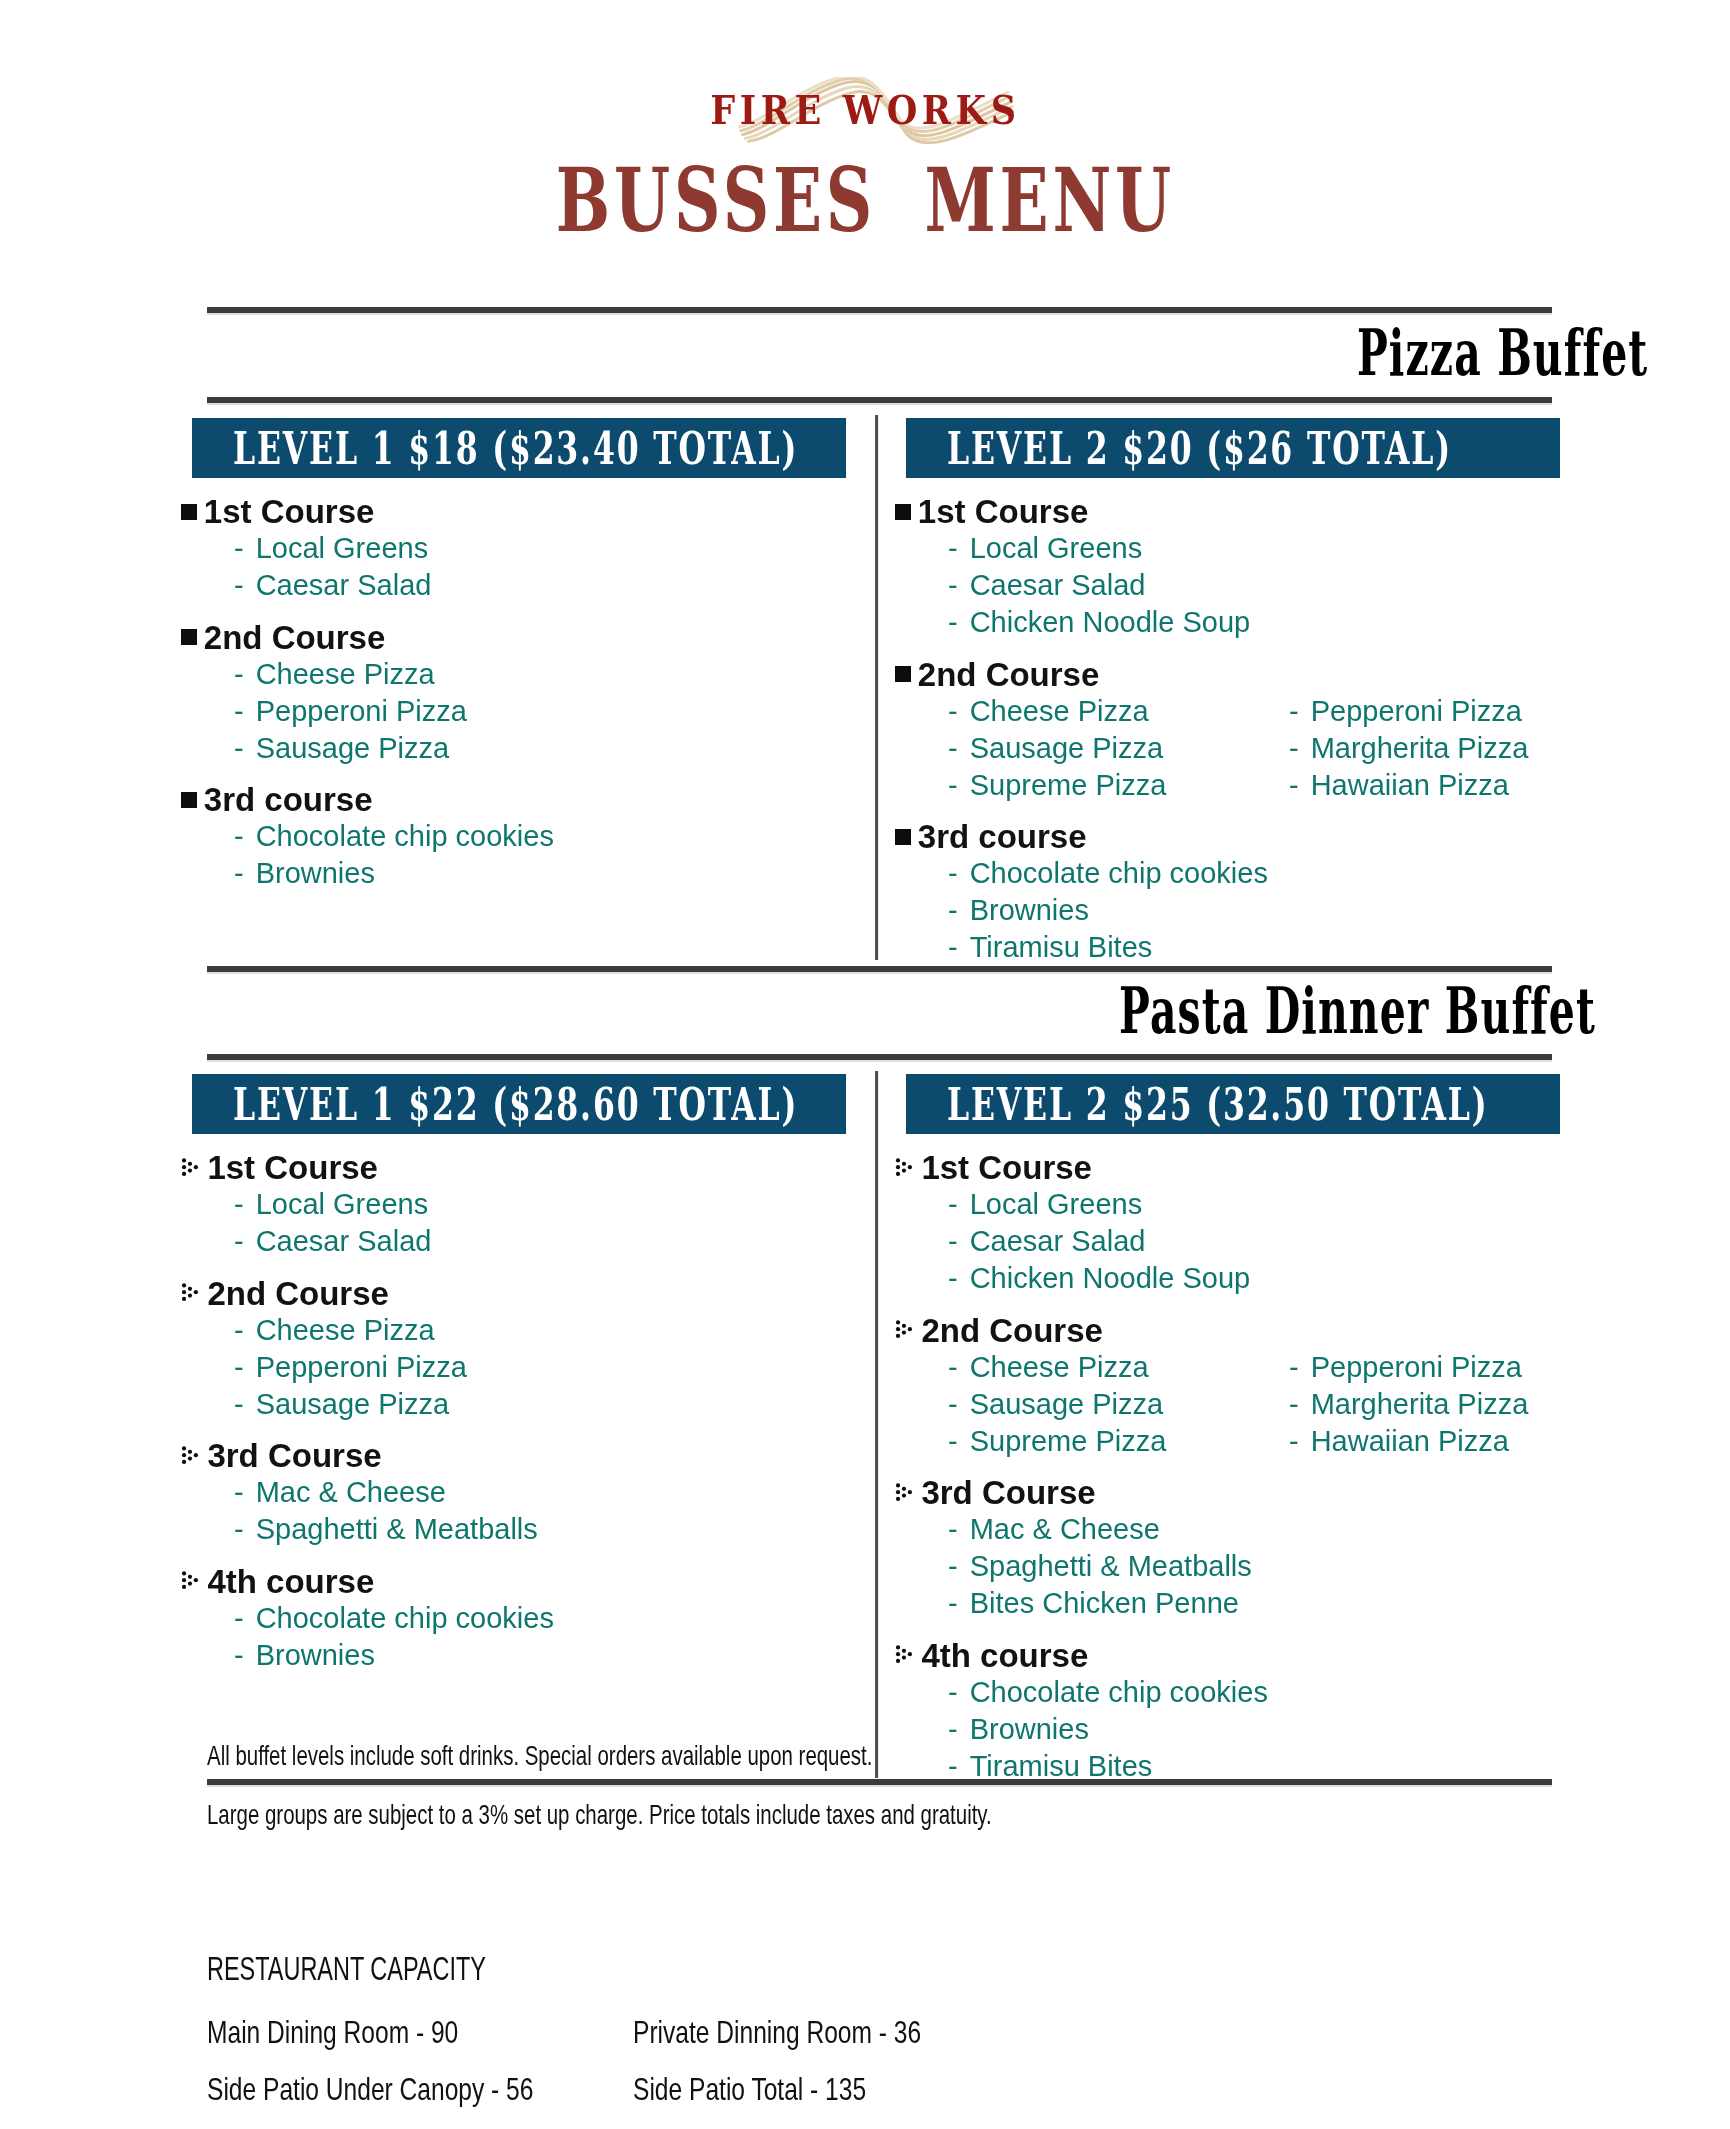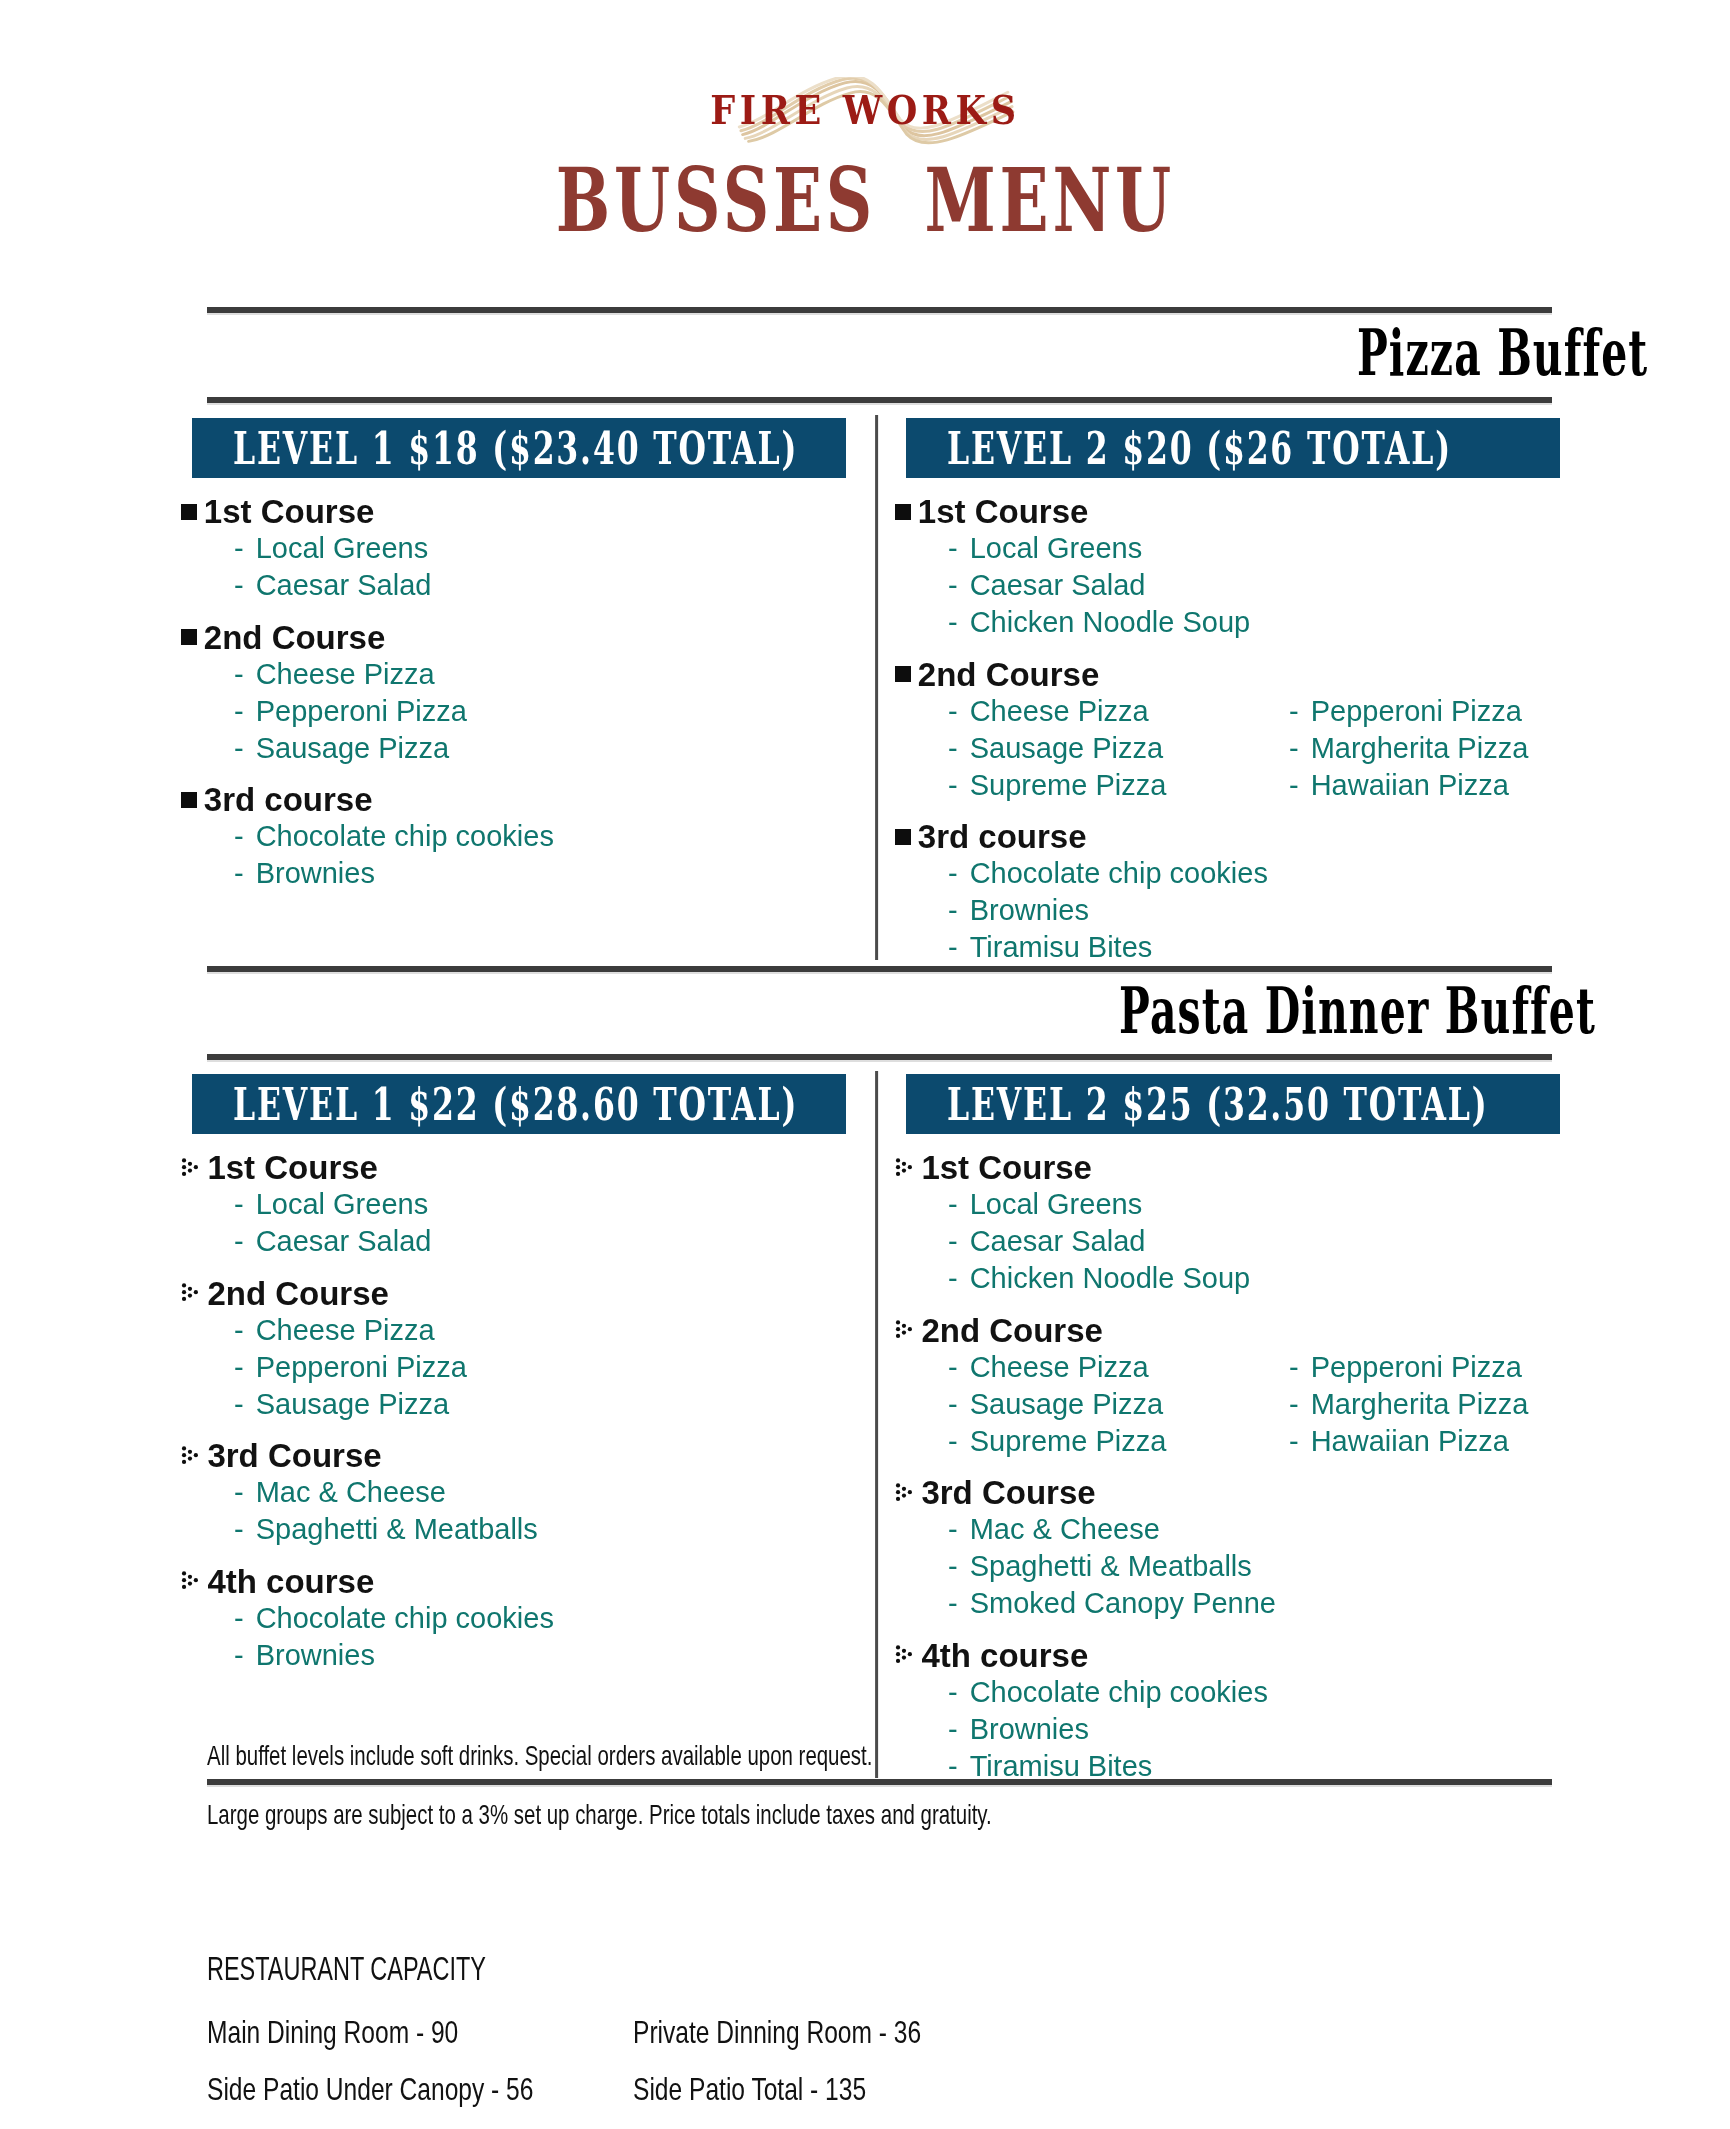--- a/index.html
+++ b/index.html
@@ -344,7 +344,7 @@
           </div>
           <div class="item"><span class="dash">-</span><span>Mac &amp; Cheese</span></div>
           <div class="item"><span class="dash">-</span><span>Spaghetti &amp; Meatballs</span></div>
-          <div class="item"><span class="dash">-</span><span>Smoked Canopy Penne</span></div>
+          <div class="item"><span class="dash">-</span><span>Bites Chicken Penne</span></div>
         </div>
         <div class="course">
           <div class="course-h">

